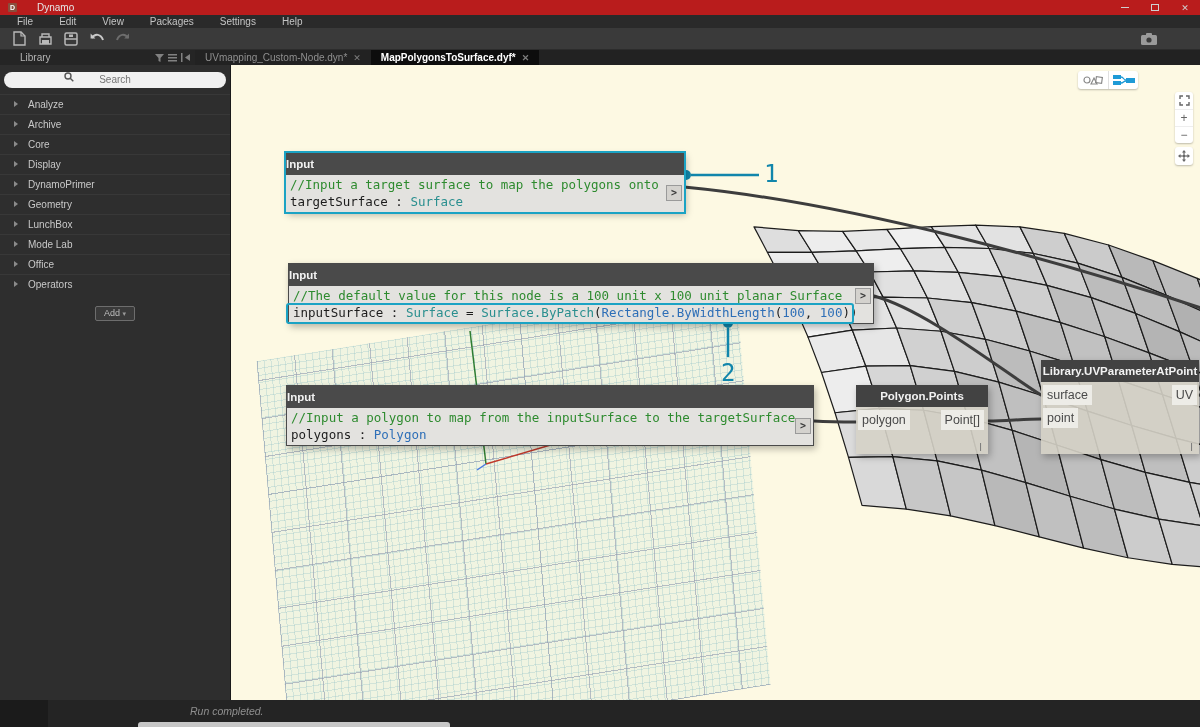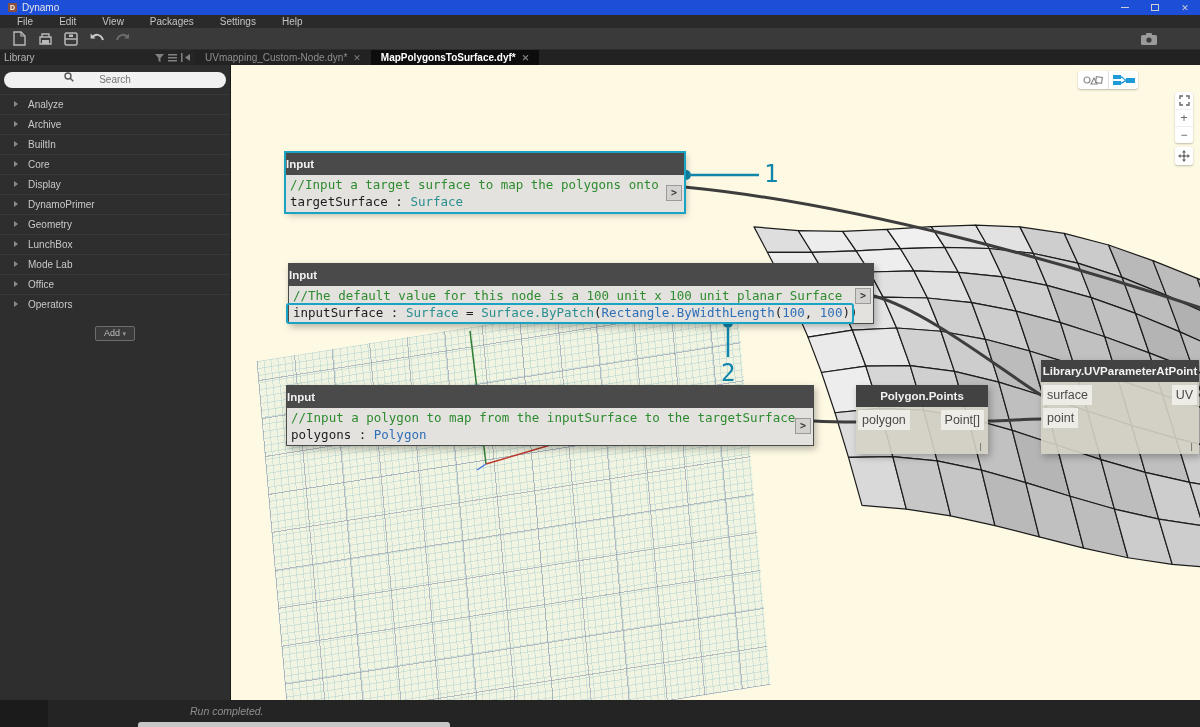--- a/index.html
+++ b/index.html
@@ -8,7 +8,7 @@
   .app { position:relative; width:1200px; height:727px; display:flex; flex-direction:column; }
 
   
-  .titlebar { height:15px; background:#1d4ed8; display:flex; align-items:center; color:#e6e6e6; font-size:10px; }
+  .titlebar { height:15px; background:#b91c1c; display:flex; align-items:center; color:#e6e6e6; font-size:10px;gap:15px; }
   .app-logo { width:9px; height:9px; margin:0 5px 0 8px; background:#8a4f3d; color:#fff; font-size:7px;
               line-height:9px; text-align:center; font-weight:bold; border-radius:1px; }
   .win-controls { margin-left:auto; display:flex; height:15px; }

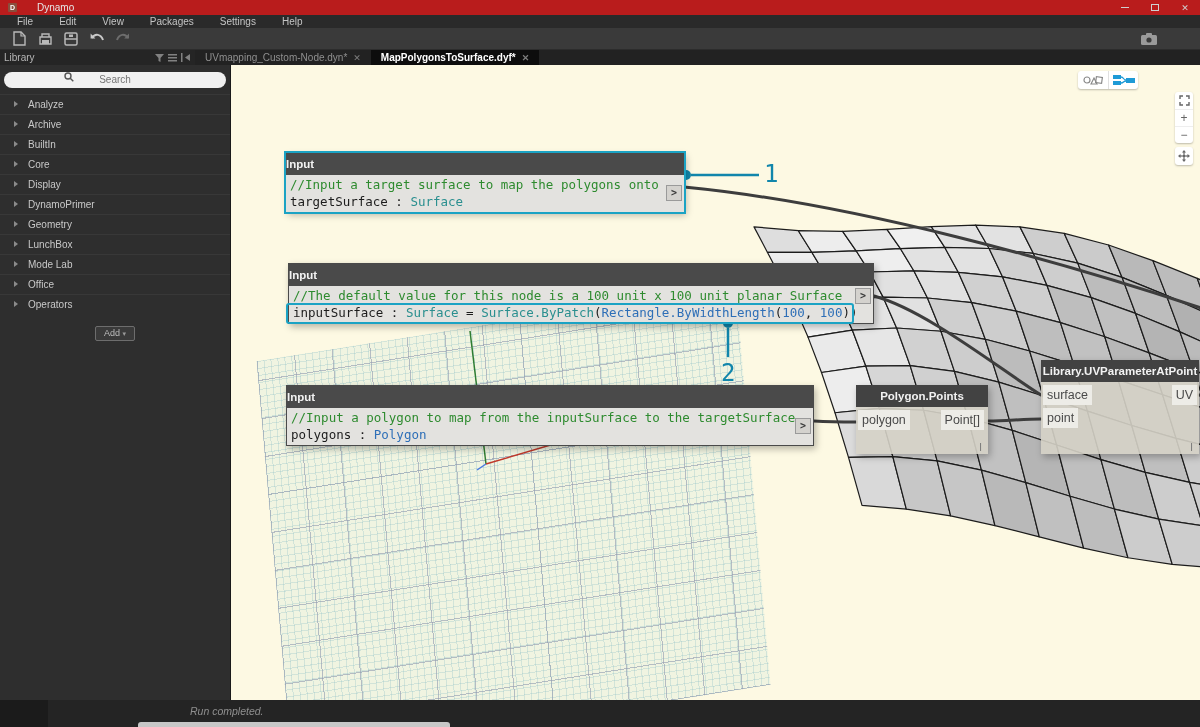--- a/index.html
+++ b/index.html
@@ -25,7 +25,7 @@
 
   .header-row { height:15px; display:flex; }
   .library-header { width:195px; background:#252525; display:flex; align-items:center; color:#b5b5b5; font-size:10px;
-                    padding-left:4px; }
+                    padding-left:20px; }
   .lib-header-icons { margin-left:auto; display:flex; gap:4px; padding-right:5px; }
   .tabstrip { flex:1; background:#222222; display:flex; }
   .tab { display:flex; align-items:center; gap:6px; padding:0 10px; font-size:10px; color:#8f8f8f; }

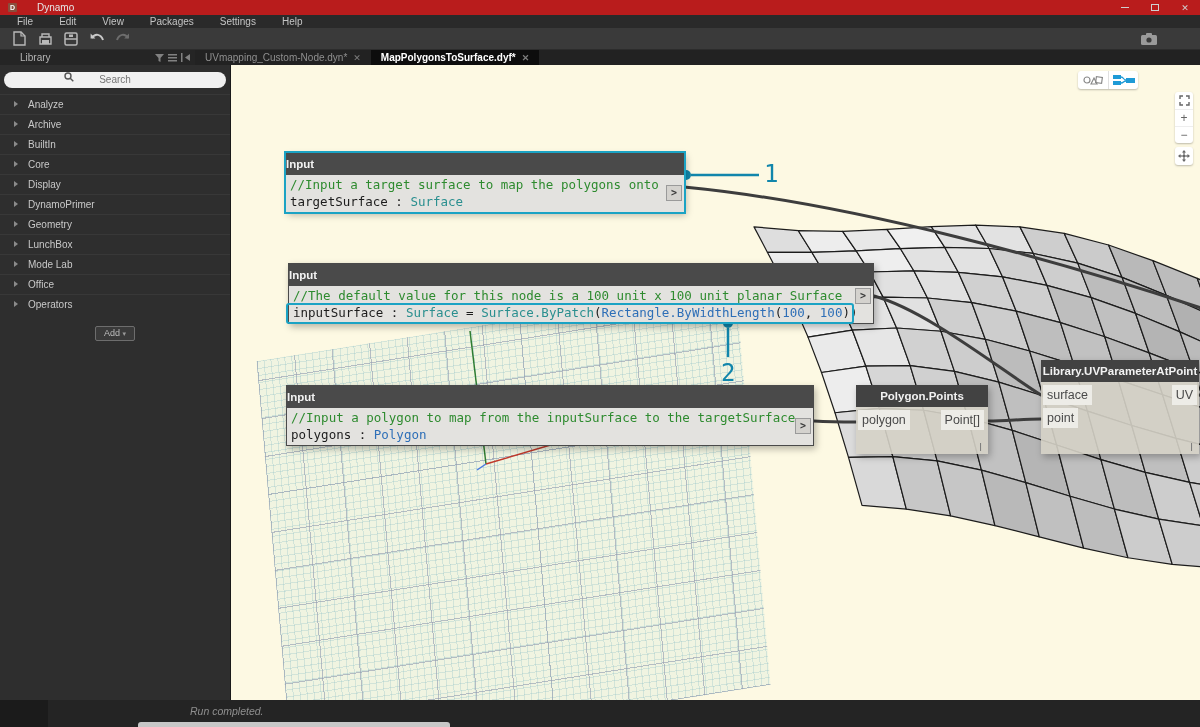--- a/index.html
+++ b/index.html
@@ -226,10 +226,6 @@
       <div class="lib-item">
           <span class="tri"></span>
           <span>Archive</span>
-        </div>
-      <div class="lib-item">
-          <span class="tri"></span>
-          <span>BuiltIn</span>
         </div>
       <div class="lib-item">
           <span class="tri"></span>

